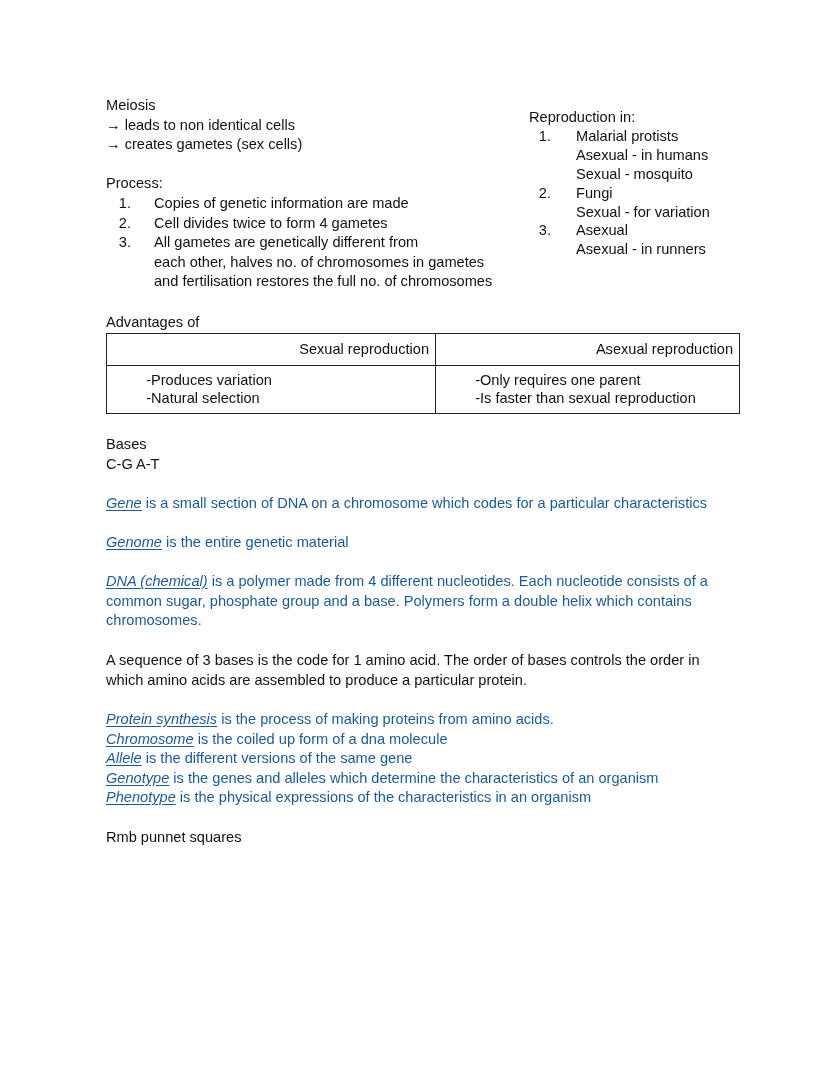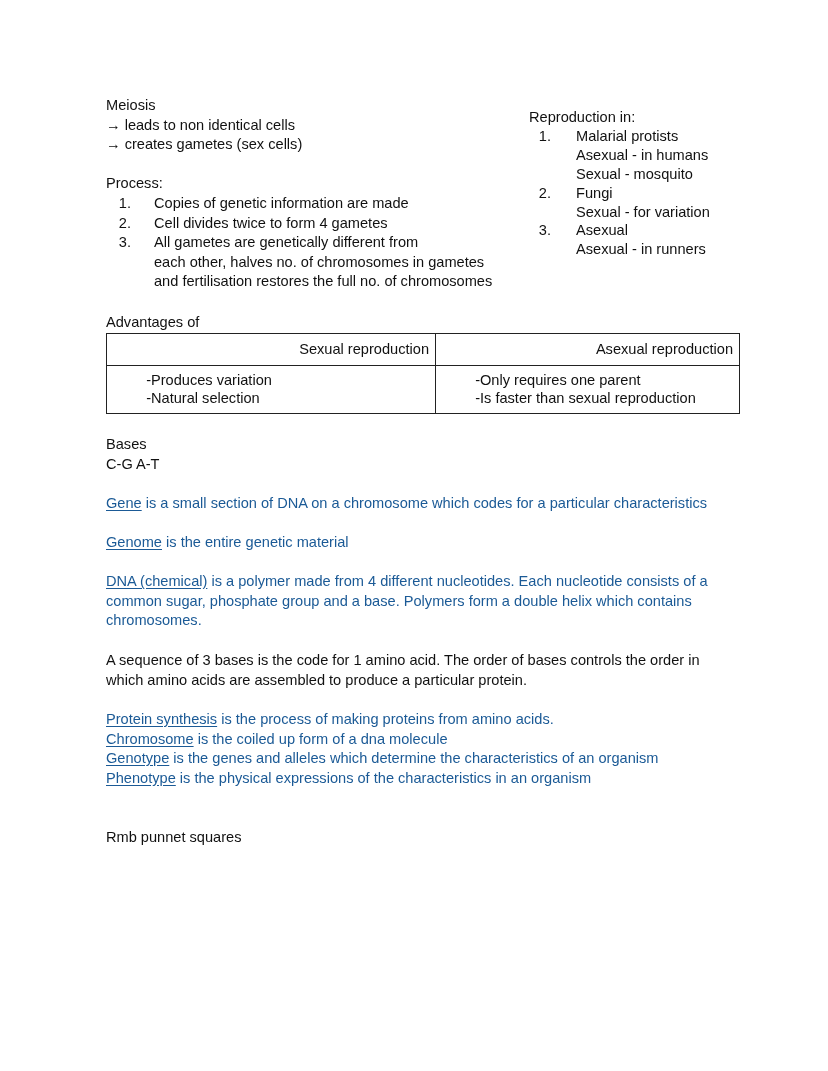--- a/index.html
+++ b/index.html
@@ -95,6 +95,7 @@
       text-underline-offset: 2px;
       color: #1b5a96;
       cursor: pointer;
+      font-style: italic;
     }
     .para {
       line-height: 19.6px;

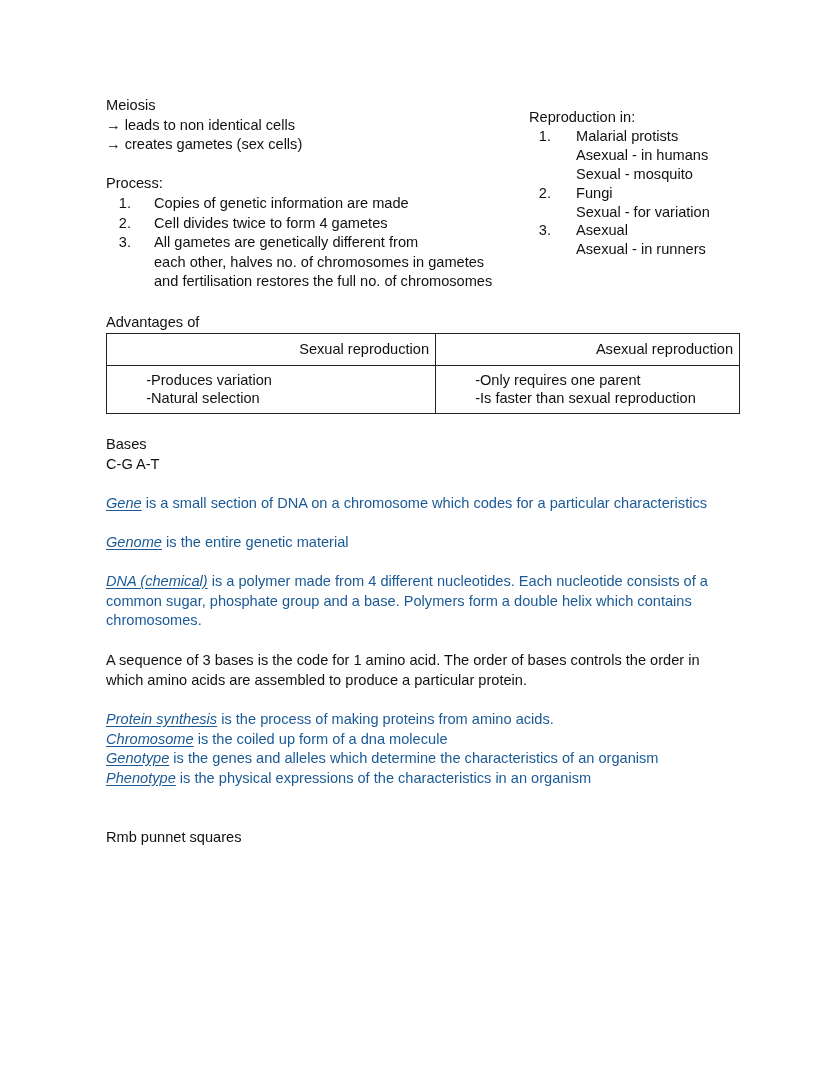--- a/index.html
+++ b/index.html
@@ -211,6 +211,9 @@
       <span class="term">Chromosome</span><span> is the coiled up form of a dna molecule</span>
     </div>
     <div class="line">
+      <span class="term">Allele</span><span> is the different versions of the same gene</span>
+    </div>
+    <div class="line">
       <span class="term">Genotype</span><span> is the genes and alleles which determine the characteristics of an organism</span>
     </div>
     <div class="line">

